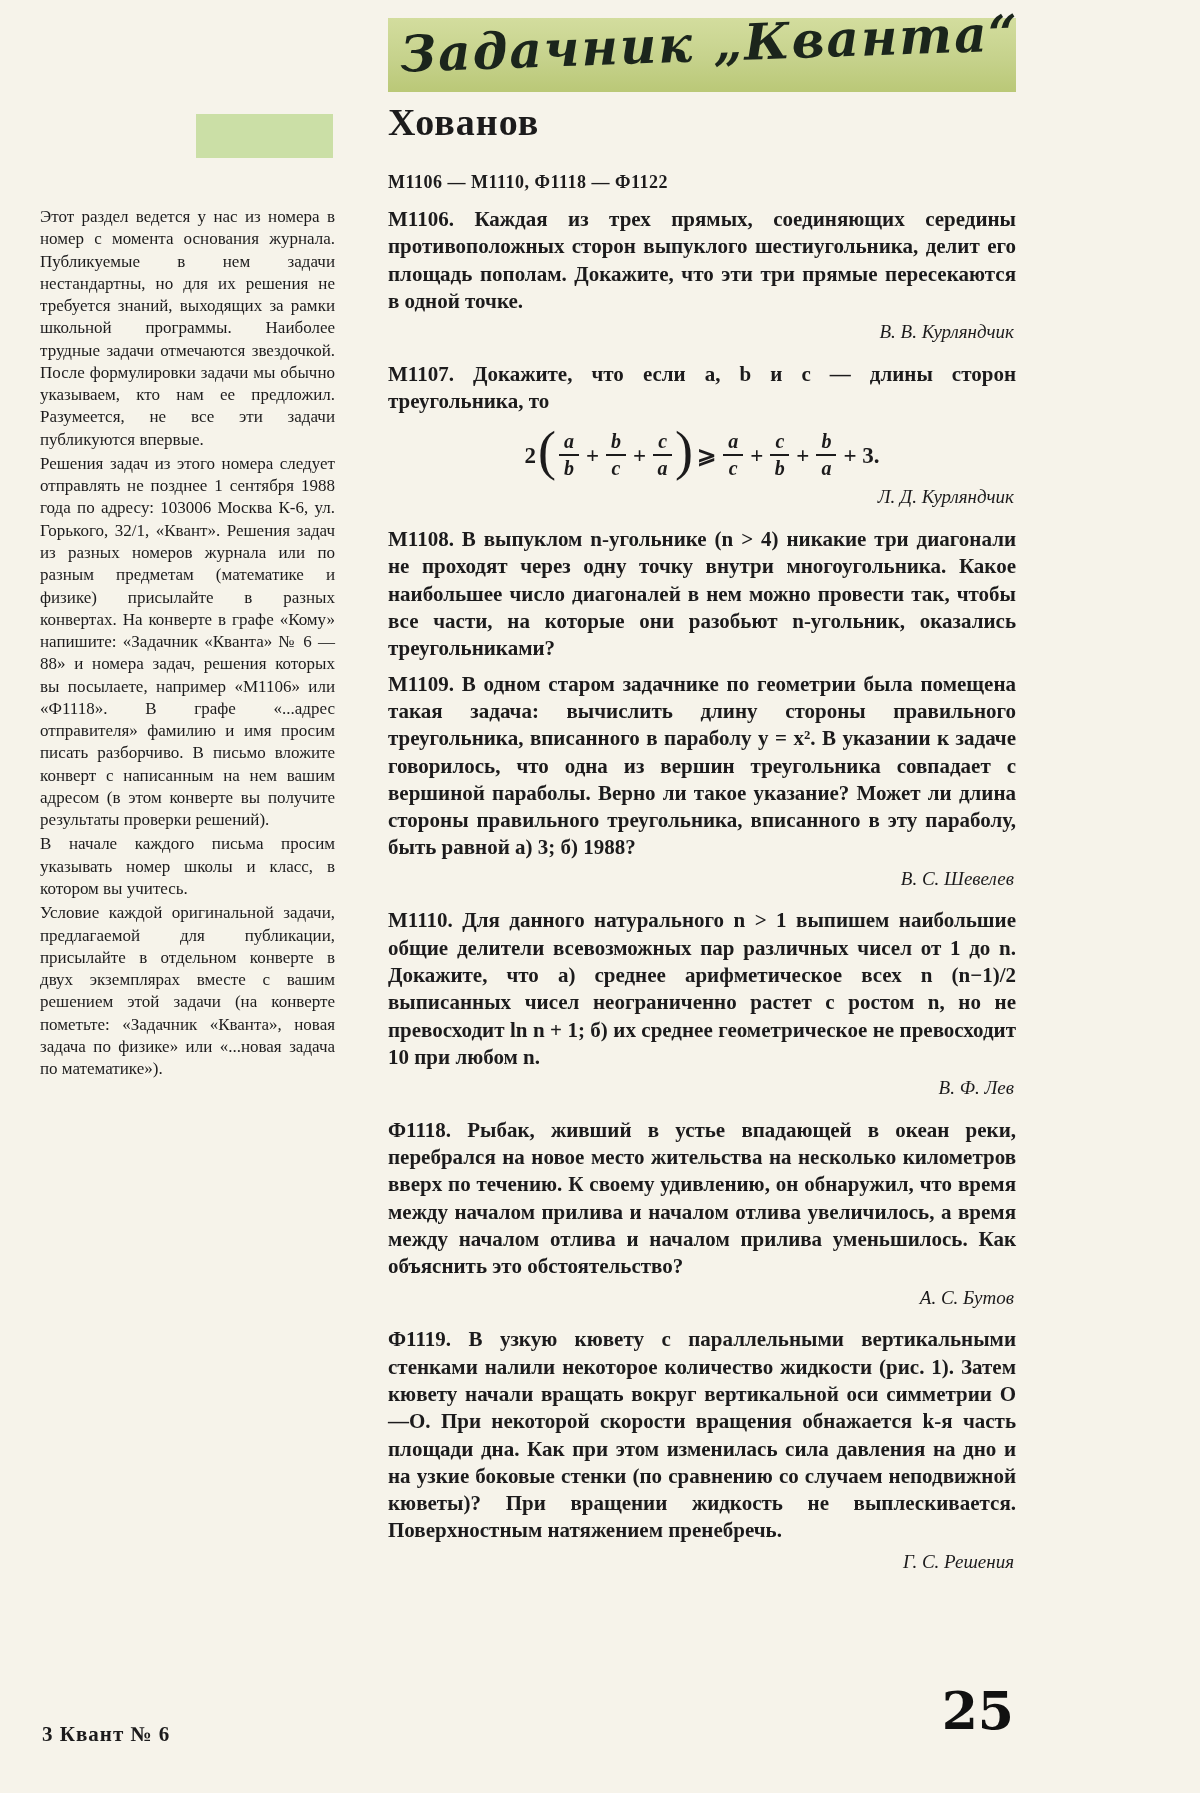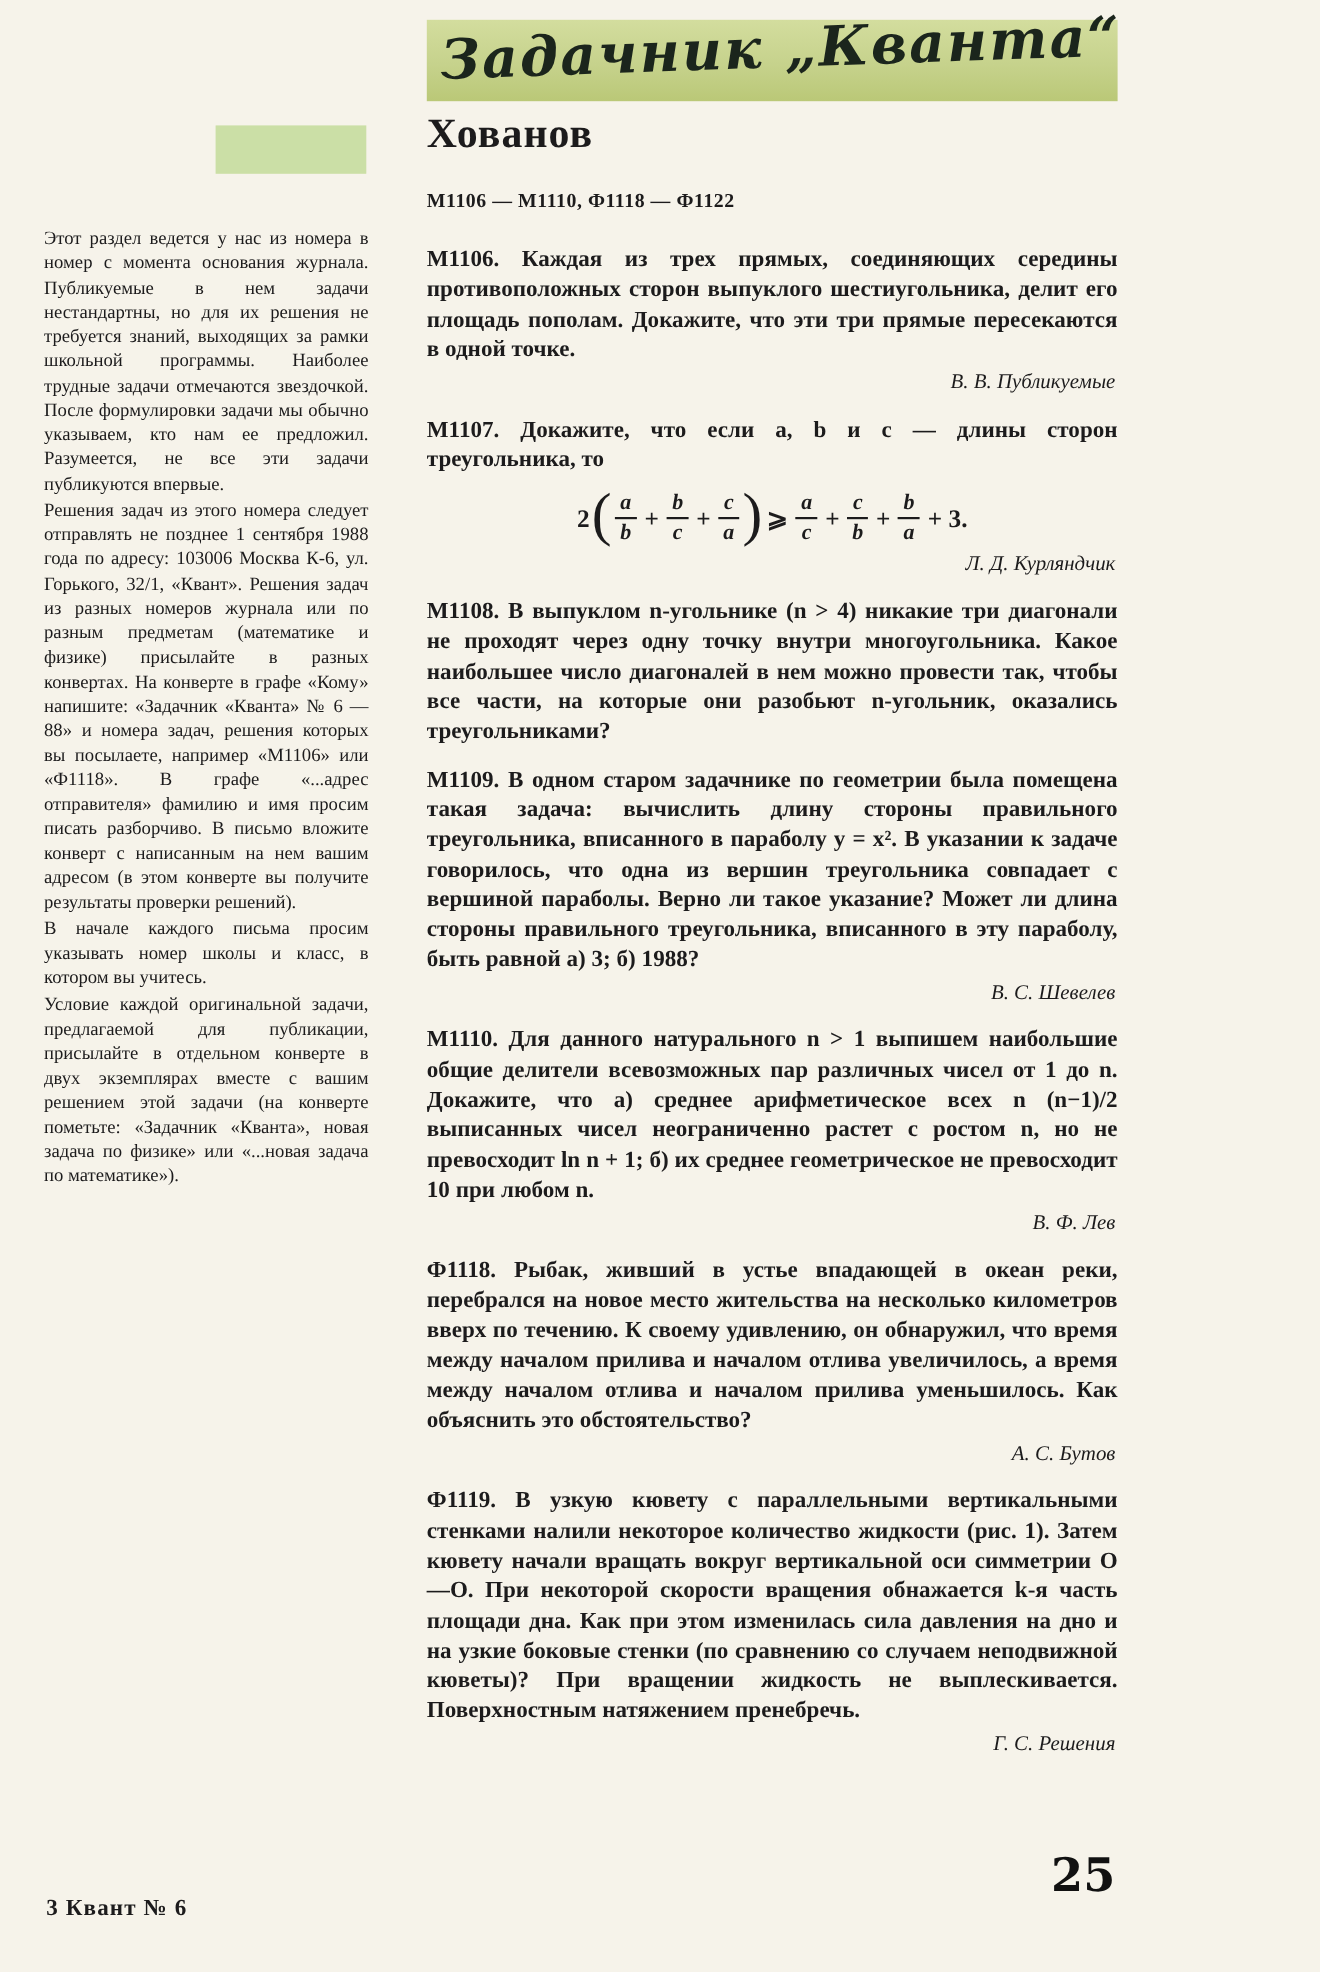--- a/index.html
+++ b/index.html
@@ -98,7 +98,7 @@
     font-weight: bold;
     text-align: justify;
   }
-  .problem { margin: 16px 0 8px 0; }
+  .problem { margin: 0 0 8px 0; }
   .problem p { margin: 0; }
   .pid { font-weight: bold; }
   .author {

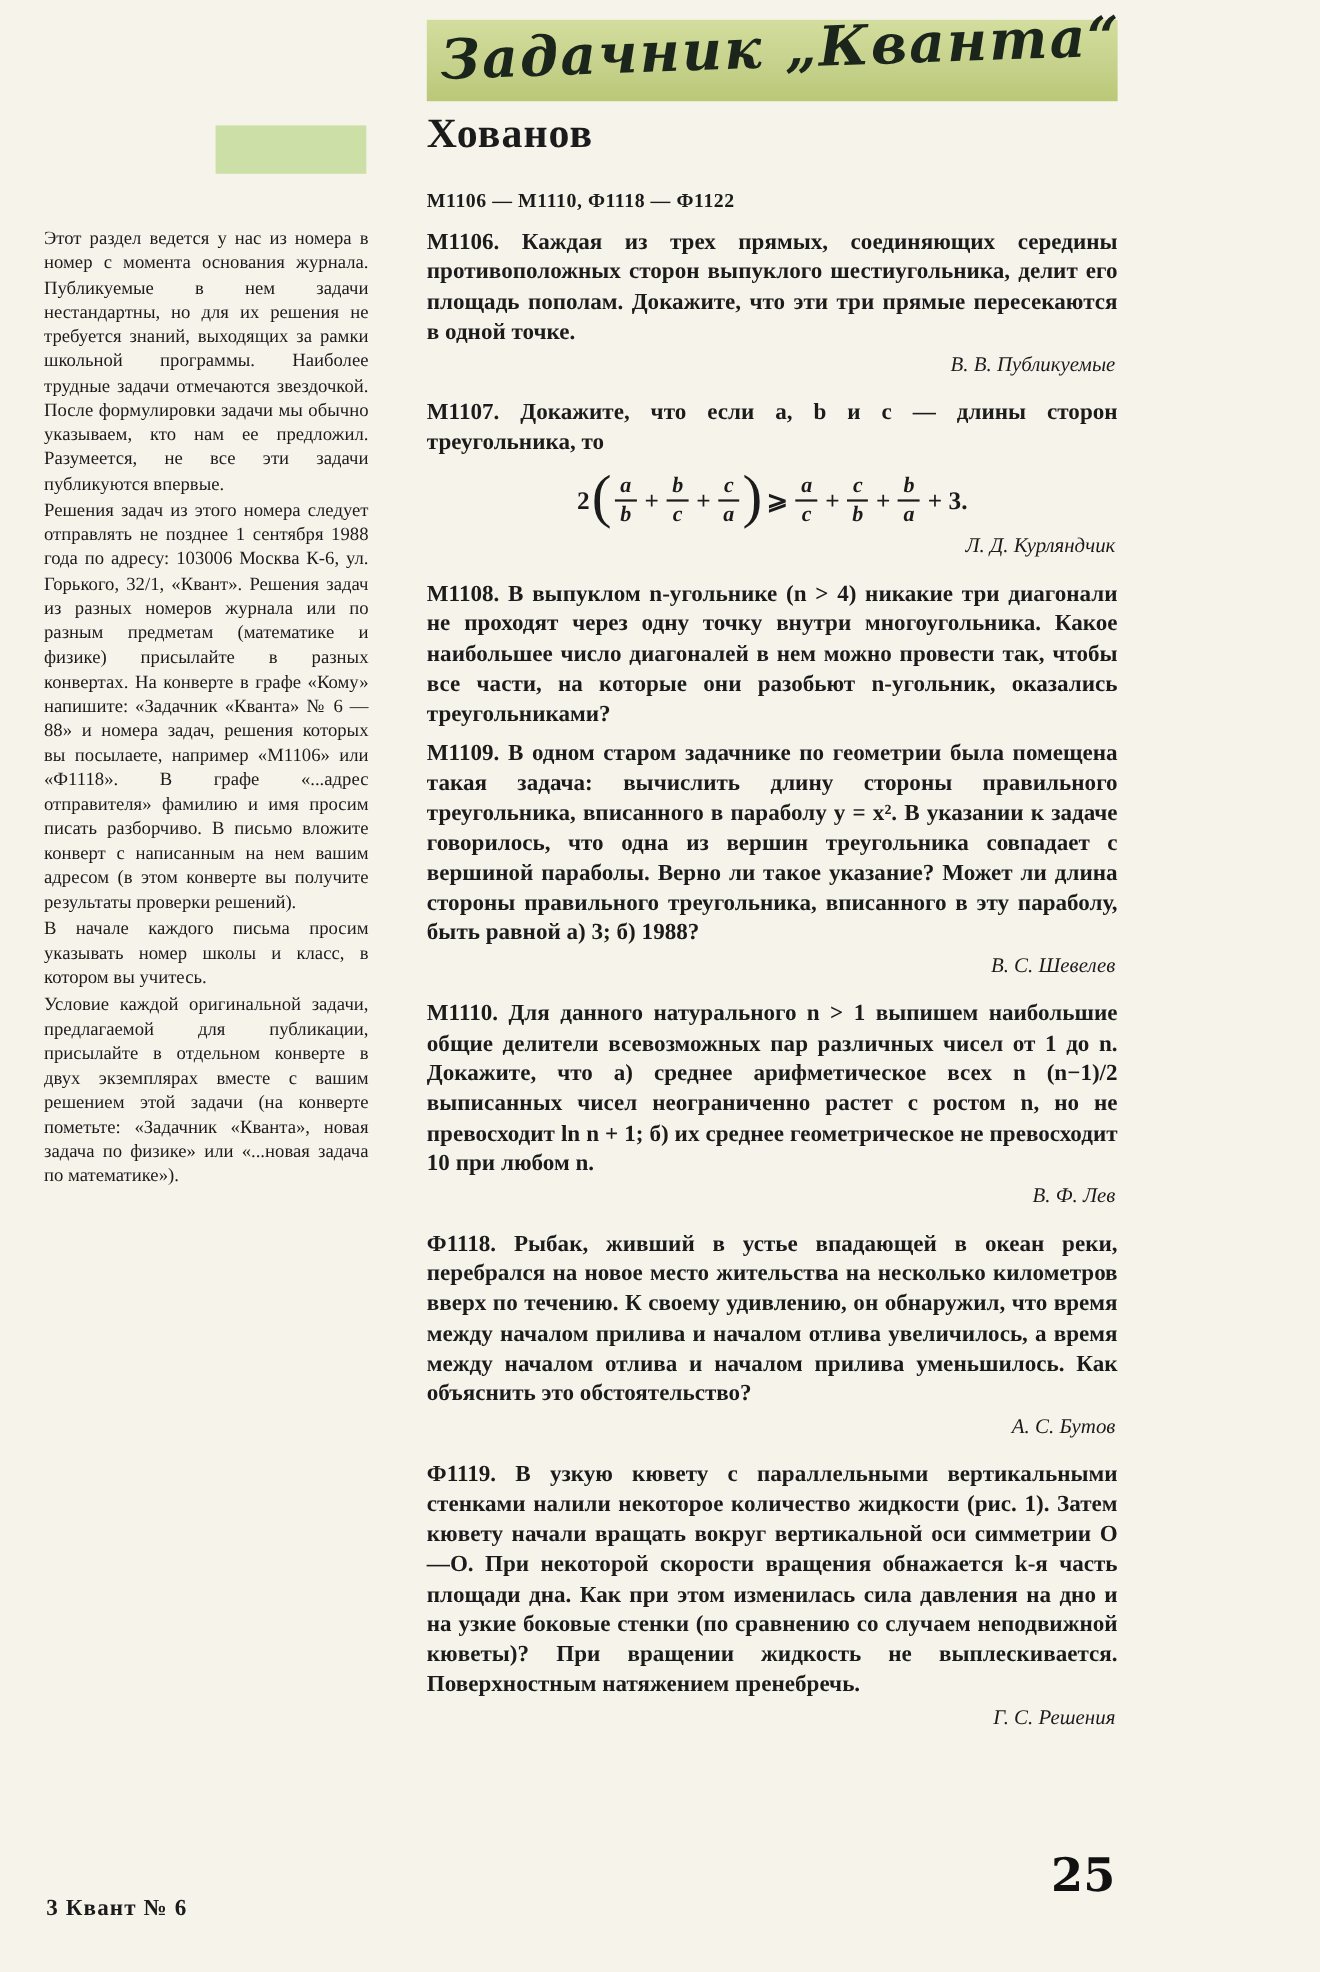--- a/index.html
+++ b/index.html
@@ -186,7 +186,7 @@
 
     <div class="problem">
       <p><b class="pid">М1106.</b> <span>Каждая из трех прямых, соединяющих середины противоположных сторон выпуклого шестиугольника, делит его площадь пополам. Докажите, что эти три прямые пересекаются в одной точке.</span></p>
-      <div class="author">В. В. Публикуемые</div>
+      <div class="author">В. В. Курляндчик</div>
     </div>
 
     <div class="problem">

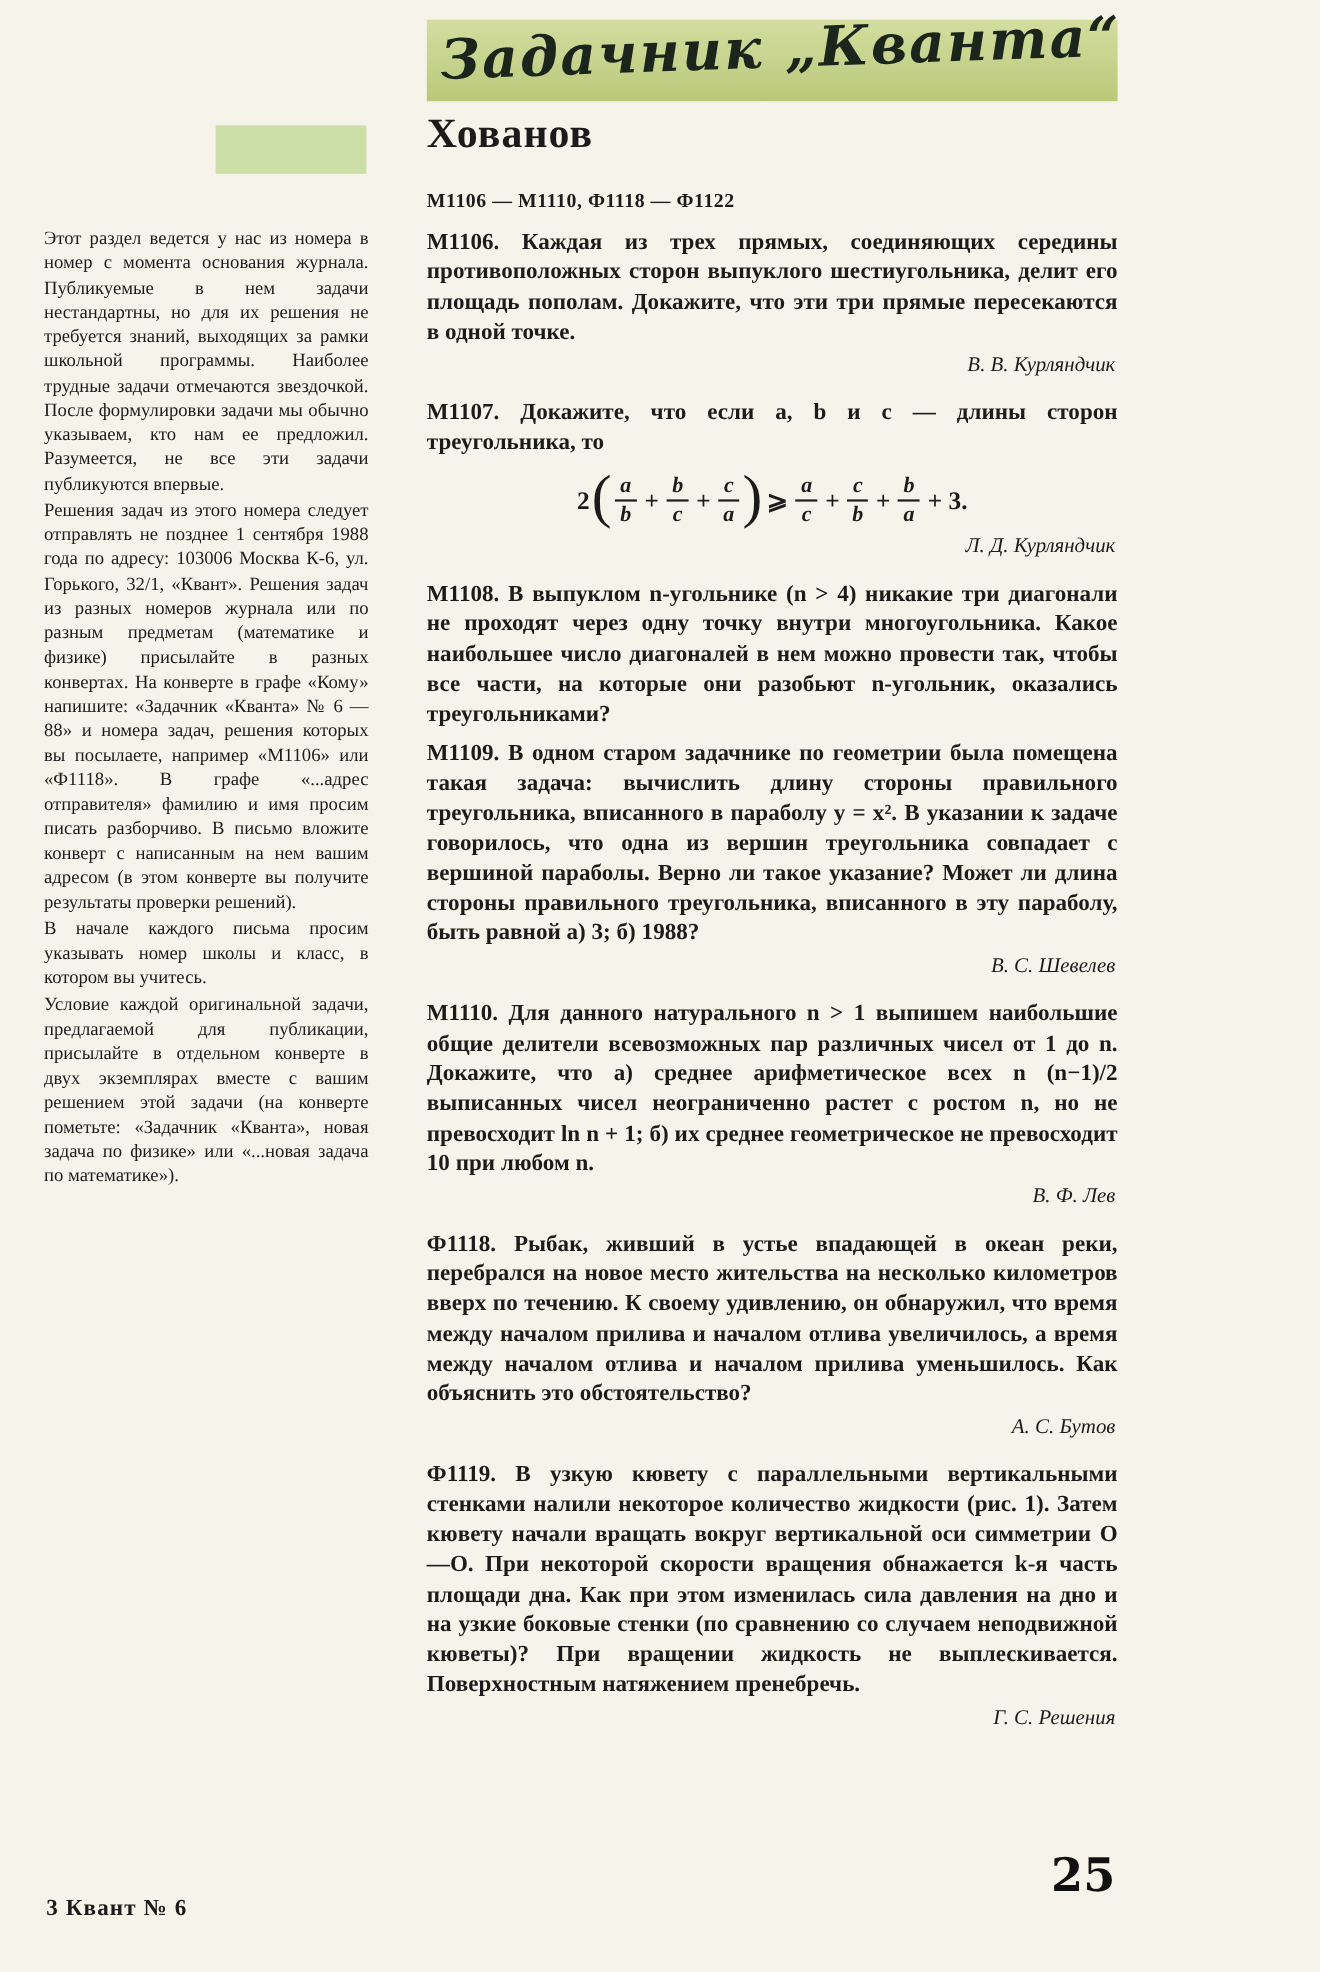--- a/index.html
+++ b/index.html
@@ -157,7 +157,7 @@
     right: 186px;
     top: 1680px;
     font-family: "DejaVu Serif", serif;
-    font-size: 42px;
+    font-size: 52px;
     font-weight: bold;
     color: #111;
   }

